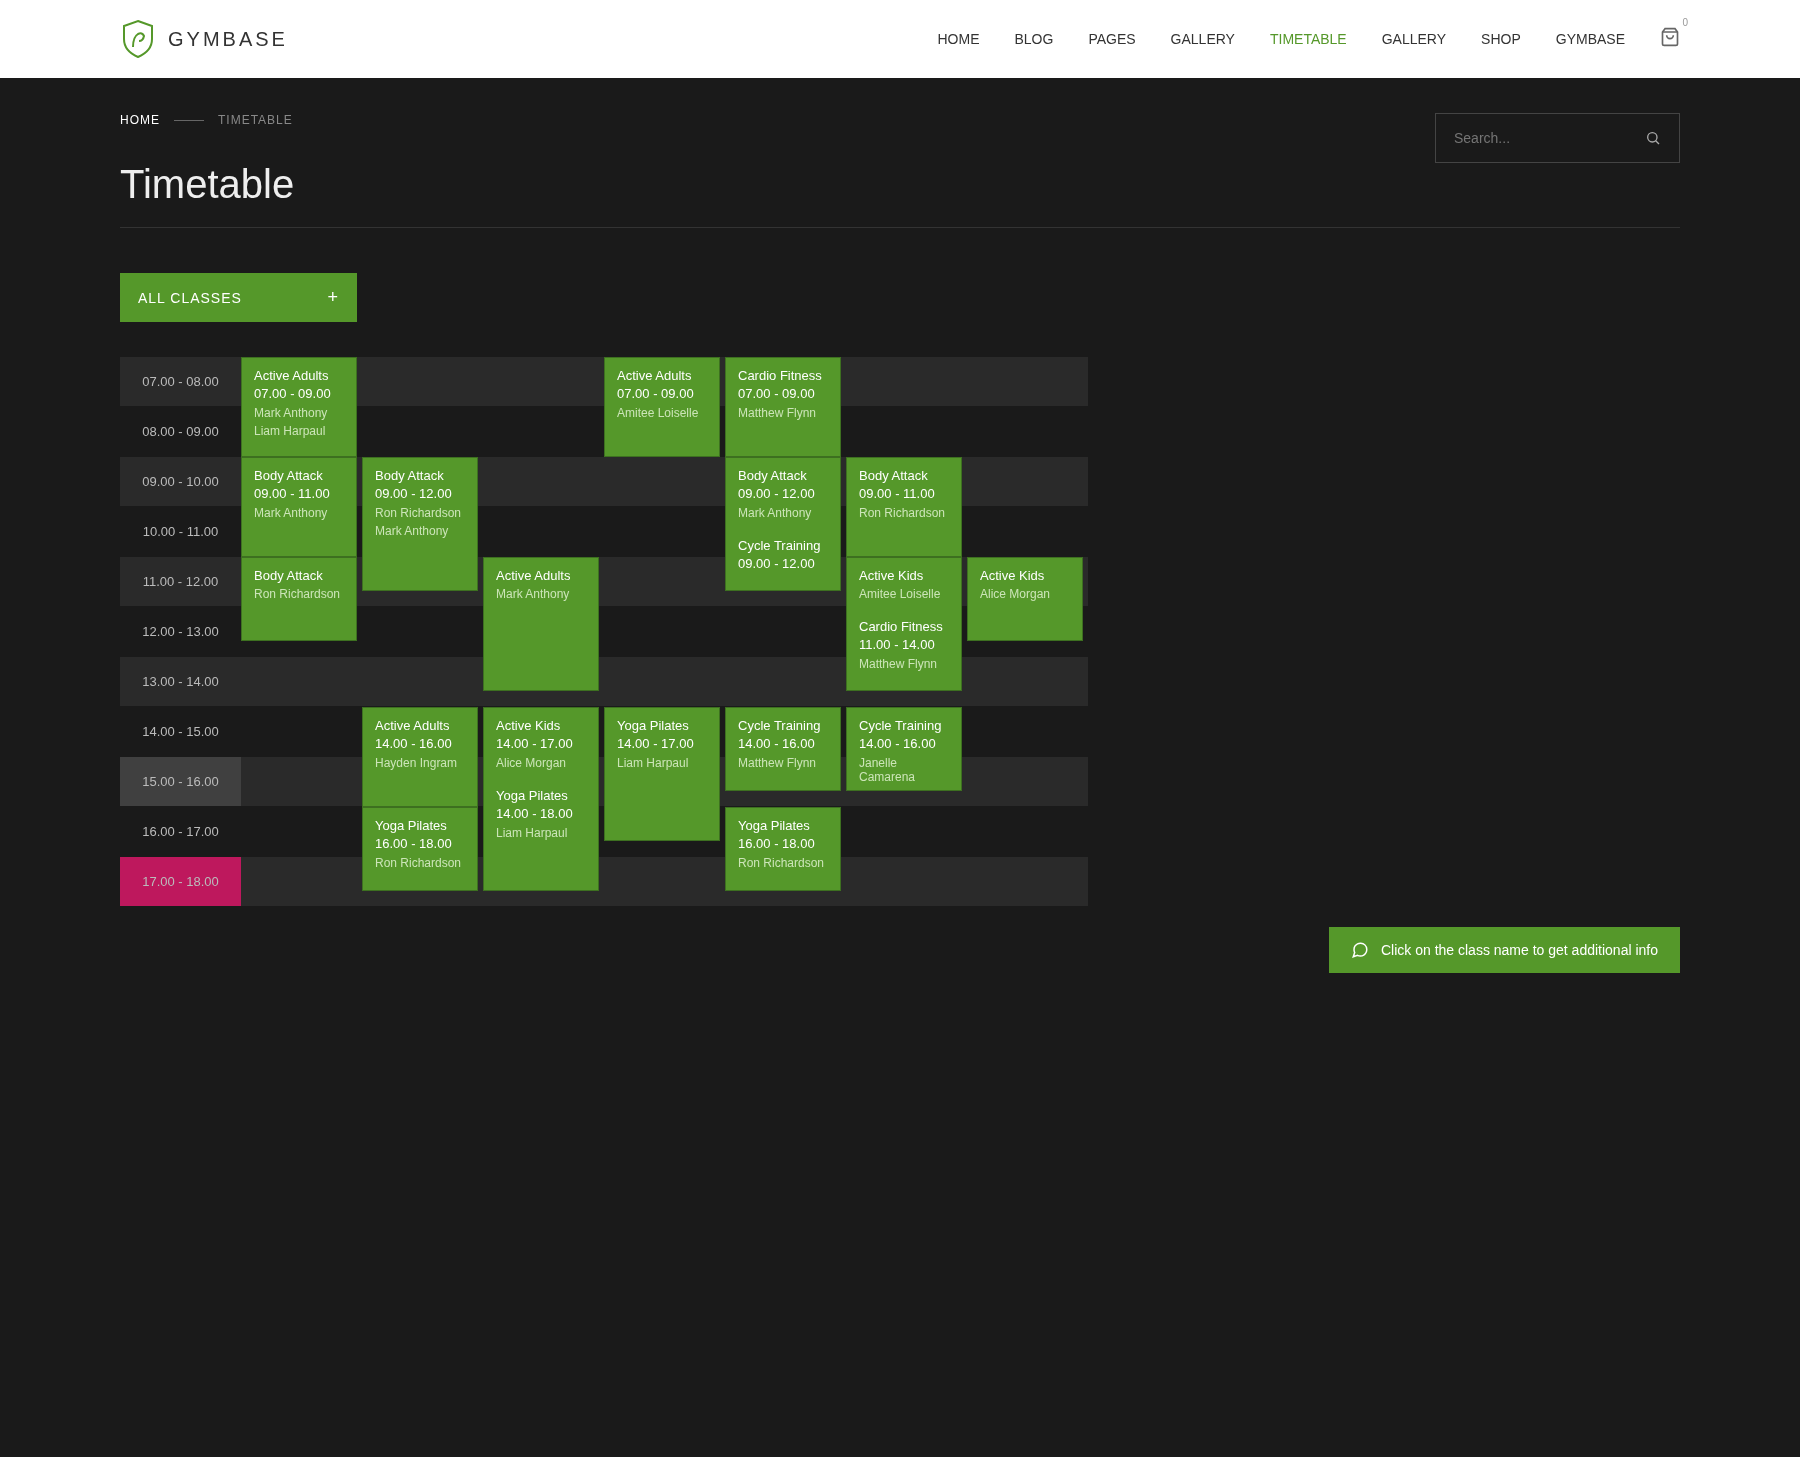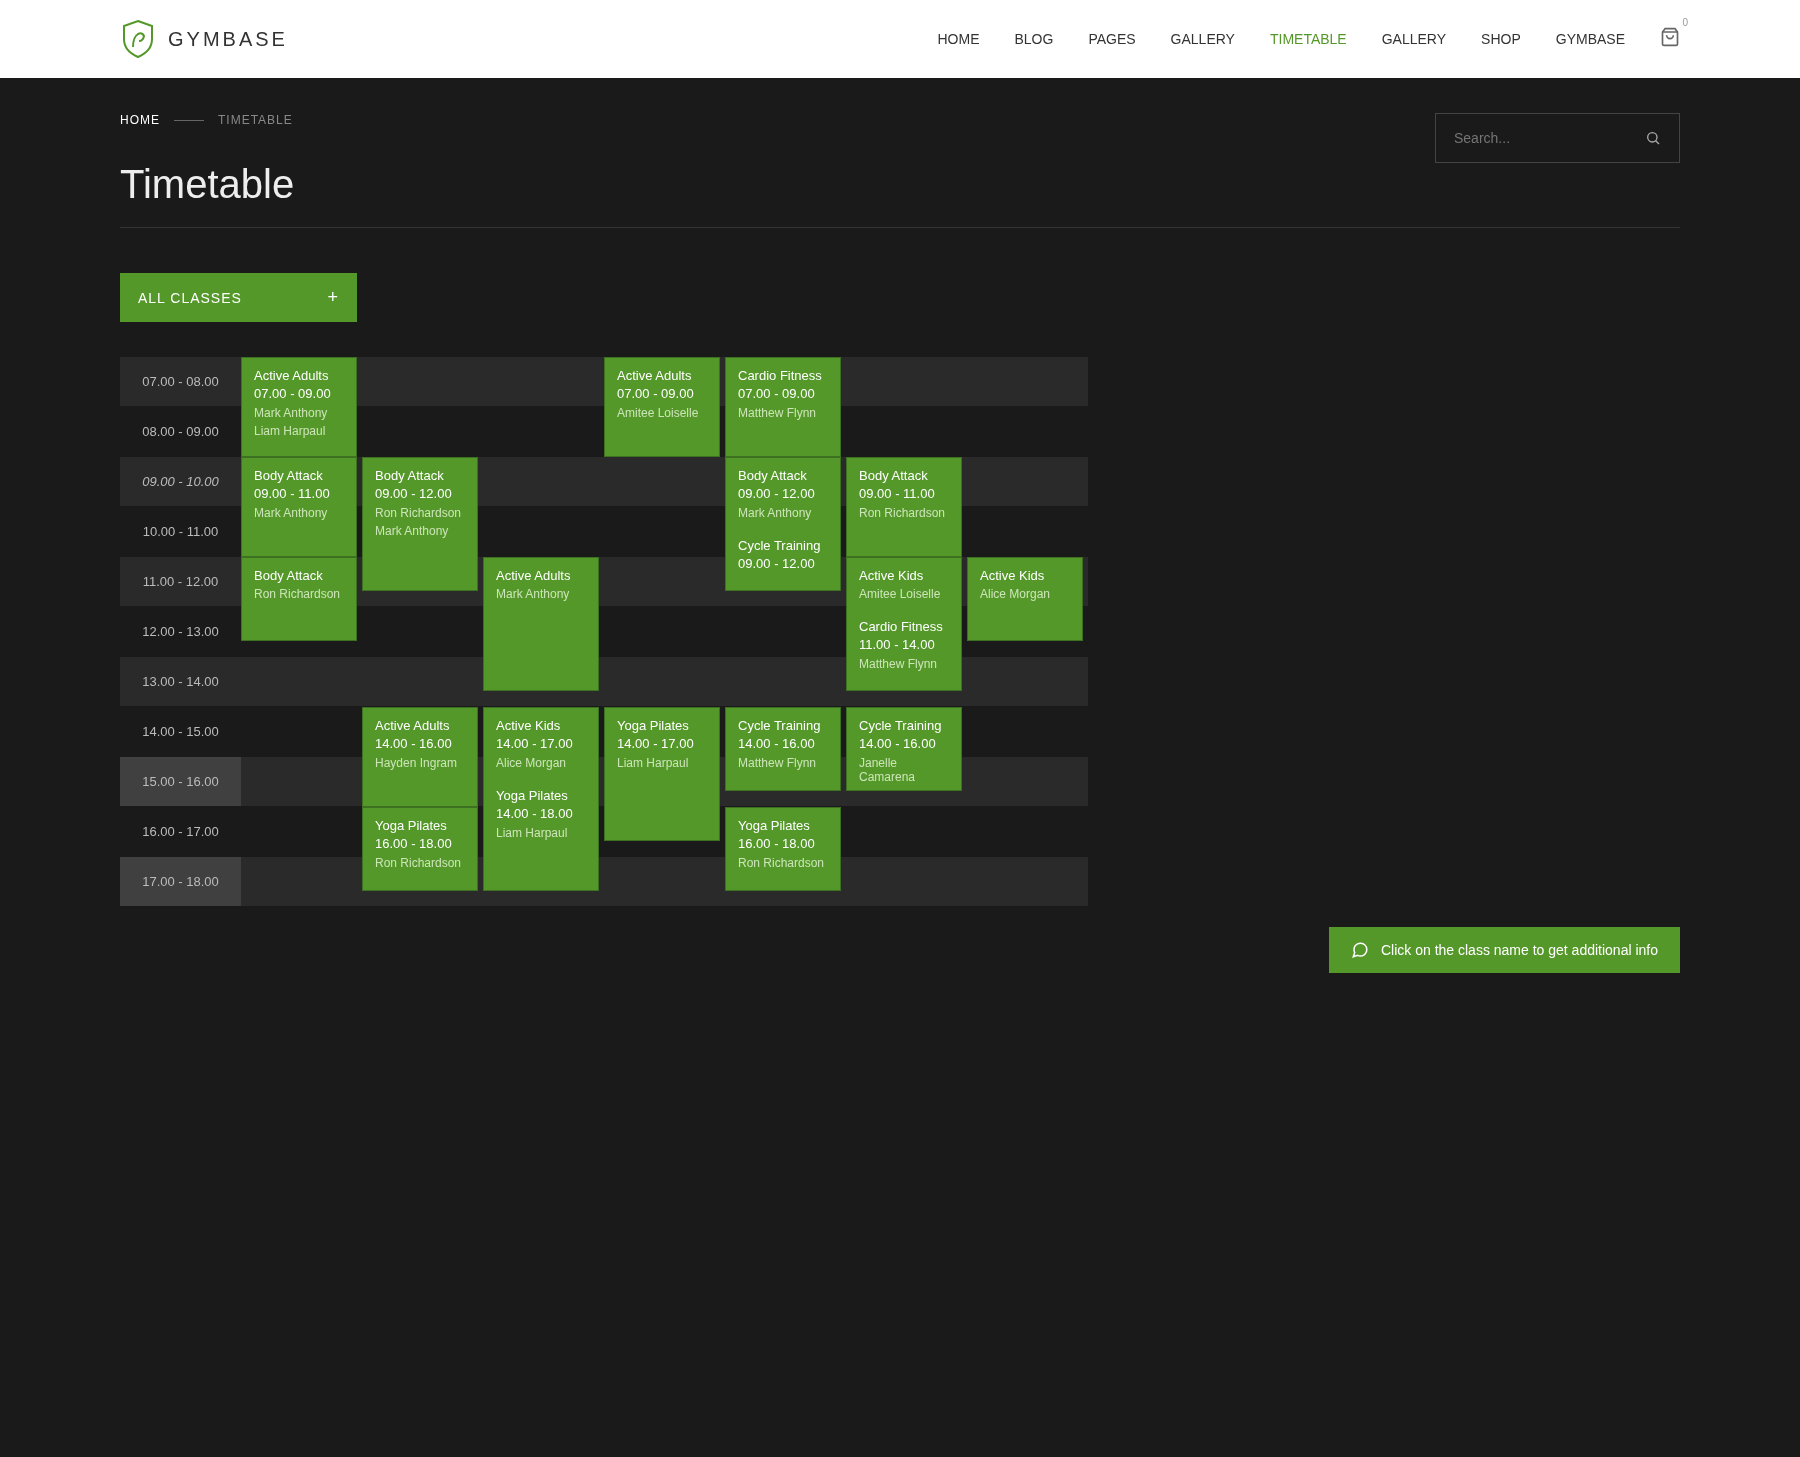--- a/index.html
+++ b/index.html
@@ -94,7 +94,7 @@
 <div class="time-col" id="time-col">
           <div class="time-label " style="background: rgb(42, 42, 42);">07.00 - 08.00</div>
           <div class="time-label" style="background: rgb(26, 26, 26);">08.00 - 09.00</div>
-          <div class="time-label " style="background: rgb(42, 42, 42); font-style: italic;">09.00 - 10.00</div>
+          <div class="time-label " style="background: rgb(42, 42, 42);">09.00 - 10.00</div>
           <div class="time-label" style="background: rgb(26, 26, 26);">10.00 - 11.00</div>
           <div class="time-label " style="background: rgb(42, 42, 42);">11.00 - 12.00</div>
           <div class="time-label" style="background: rgb(26, 26, 26);">12.00 - 13.00</div>

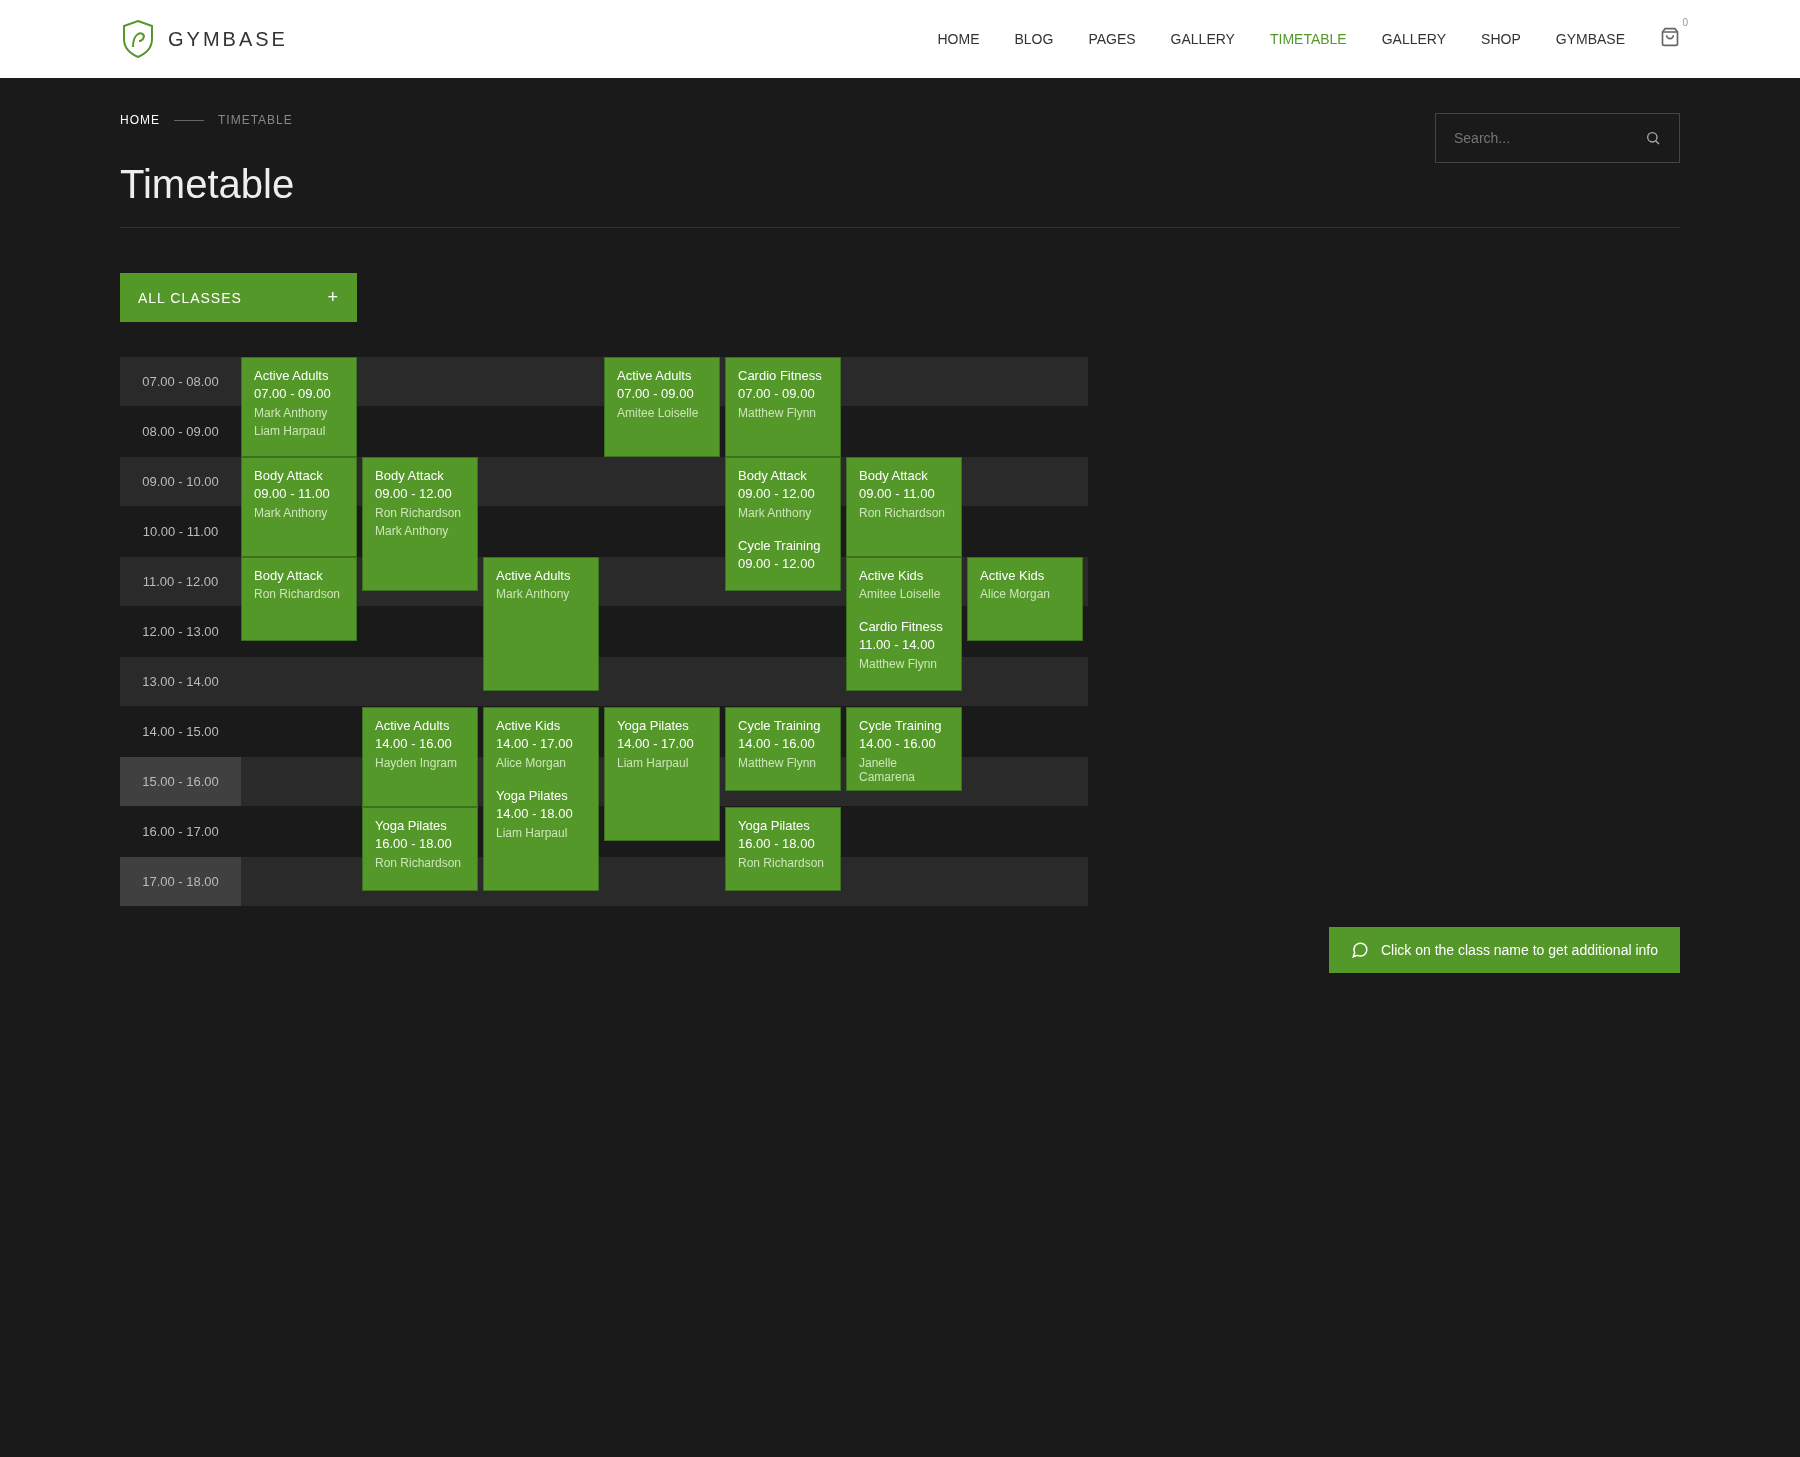--- a/index.html
+++ b/index.html
@@ -102,7 +102,7 @@
           <div class="time-label" style="background: rgb(26, 26, 26);">14.00 - 15.00</div>
           <div class="time-label " style="background: #404040;">15.00 - 16.00</div>
           <div class="time-label" style="background: rgb(26, 26, 26);">16.00 - 17.00</div>
-          <div class="time-label " style="background: #404040;">17.00 - 18.00</div>
+          <div class="time-label " style="background: #be185d;">17.00 - 18.00</div>
         </div>
 <div class="day-col" id="col-monday">
           <div class="cell-bg dark" style="top: 0px; background: rgb(42, 42, 42);"></div>

